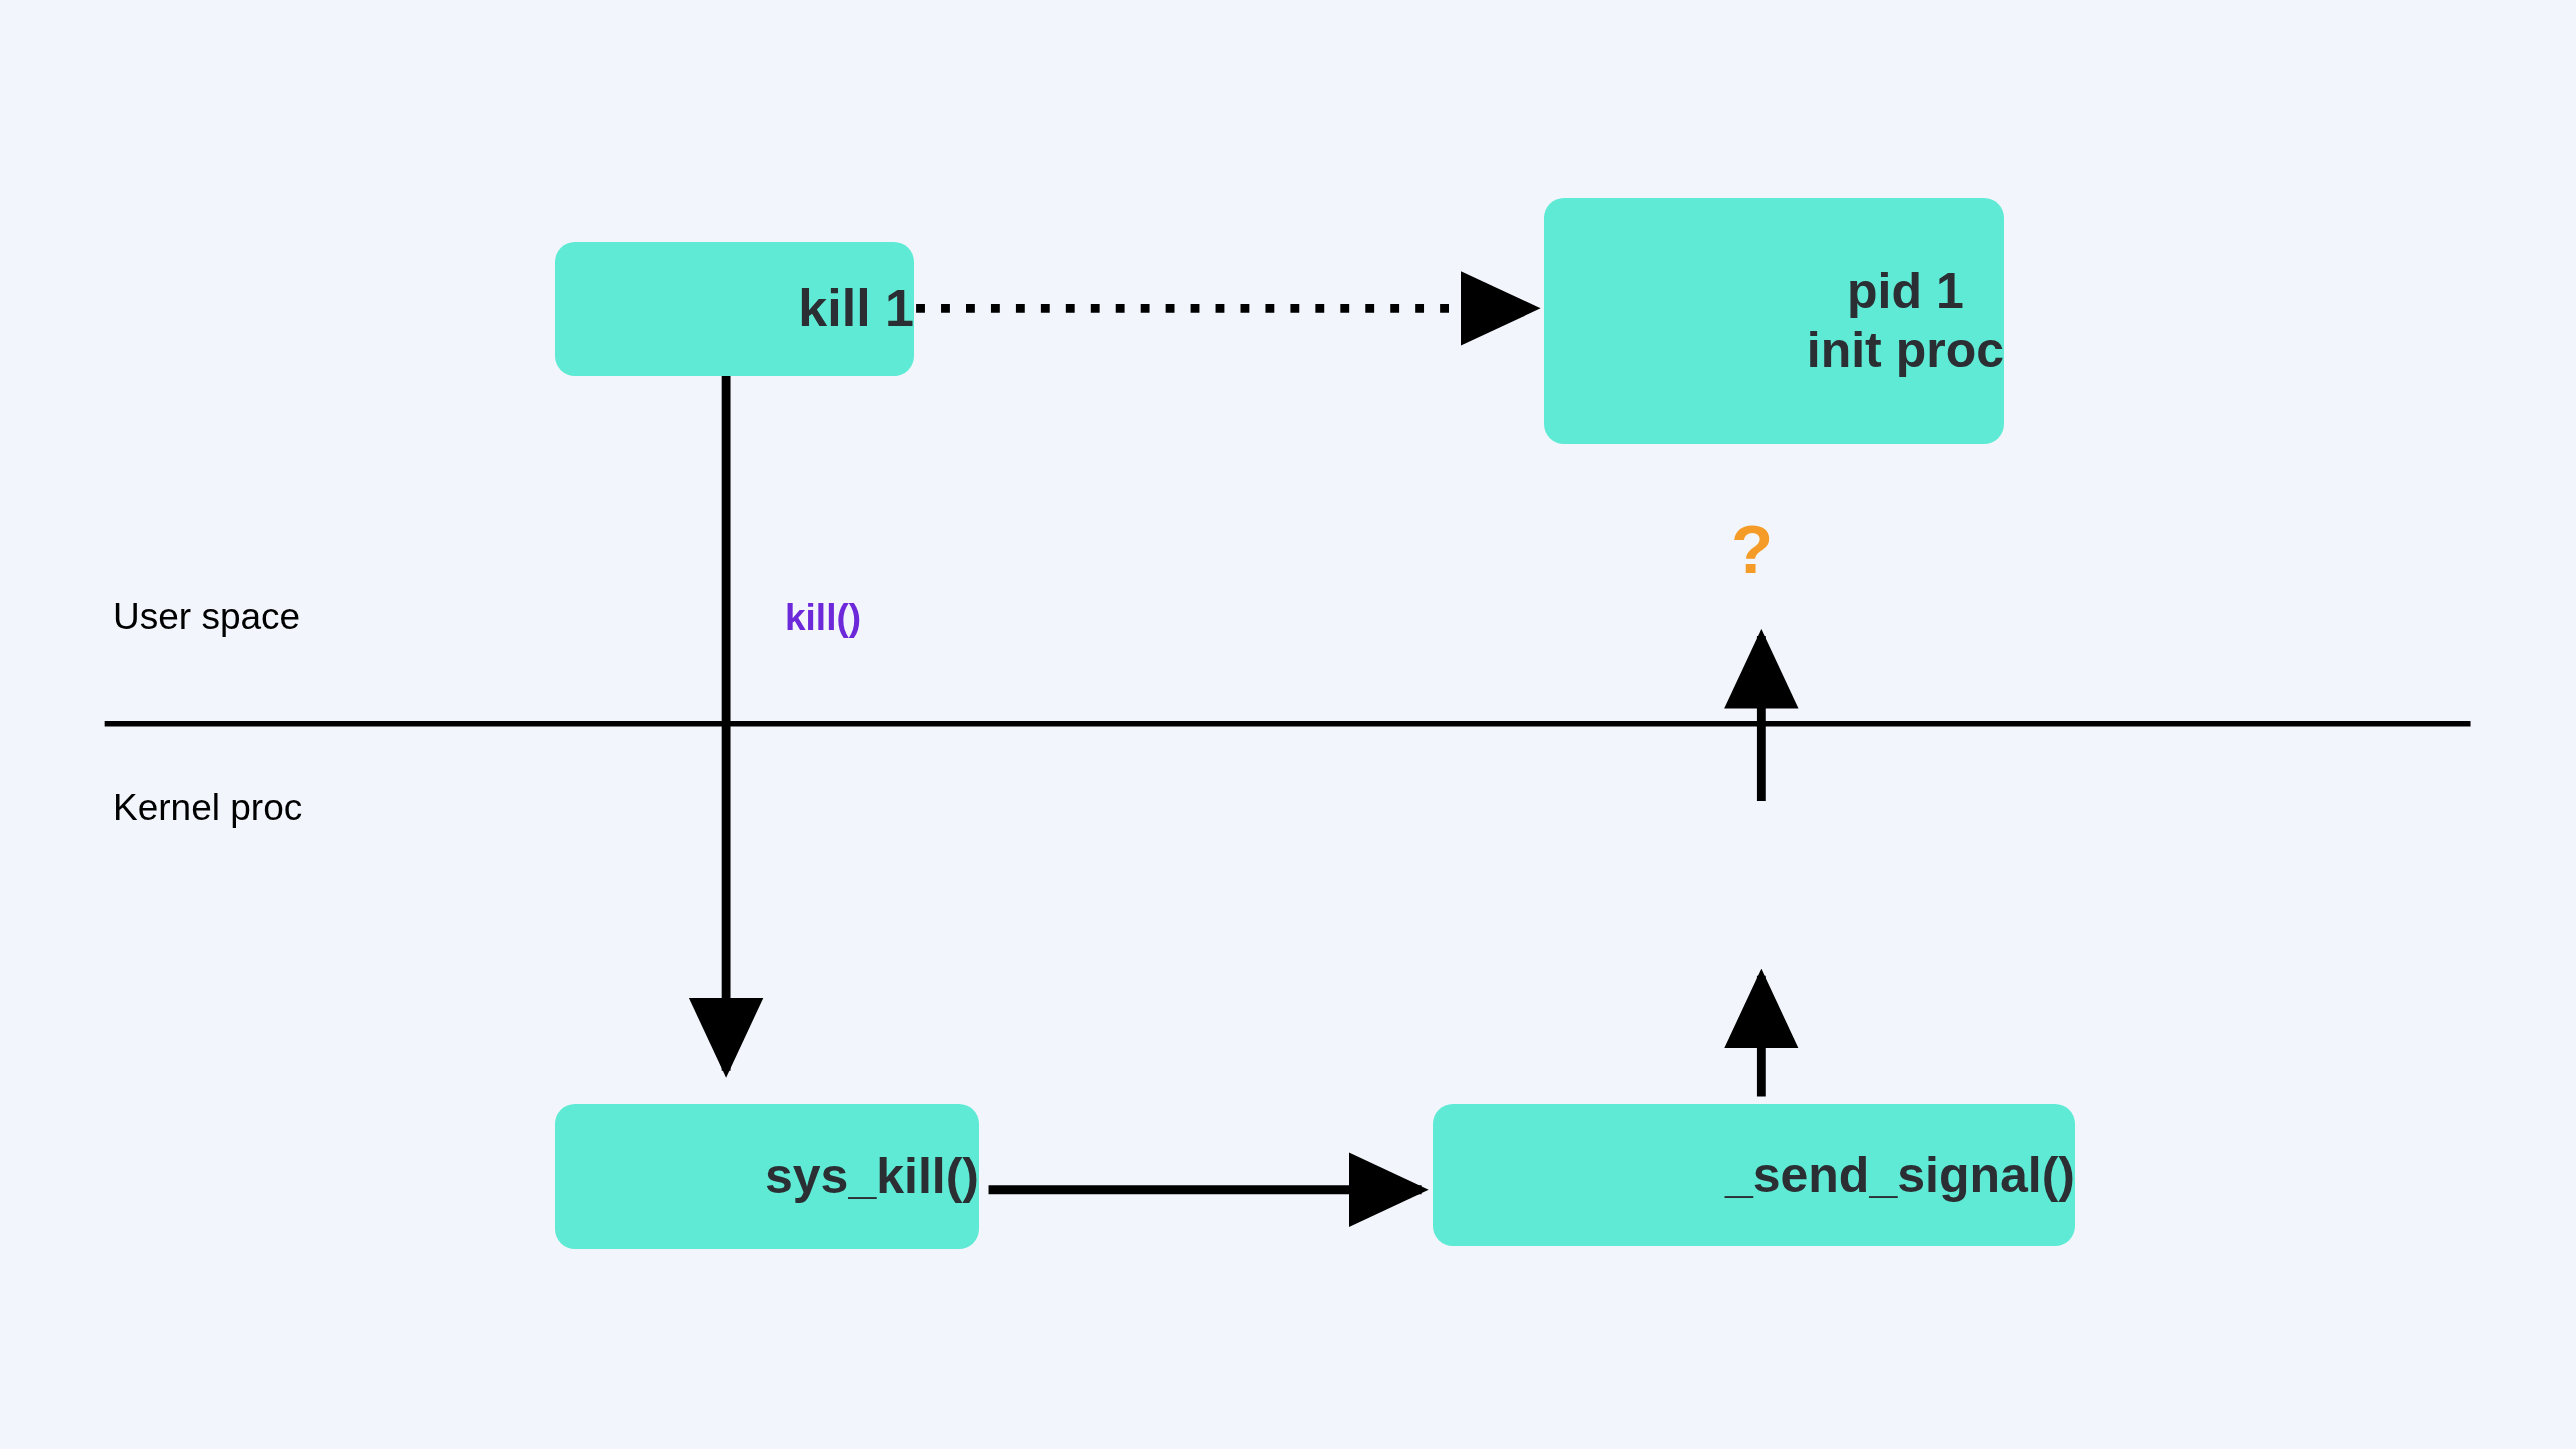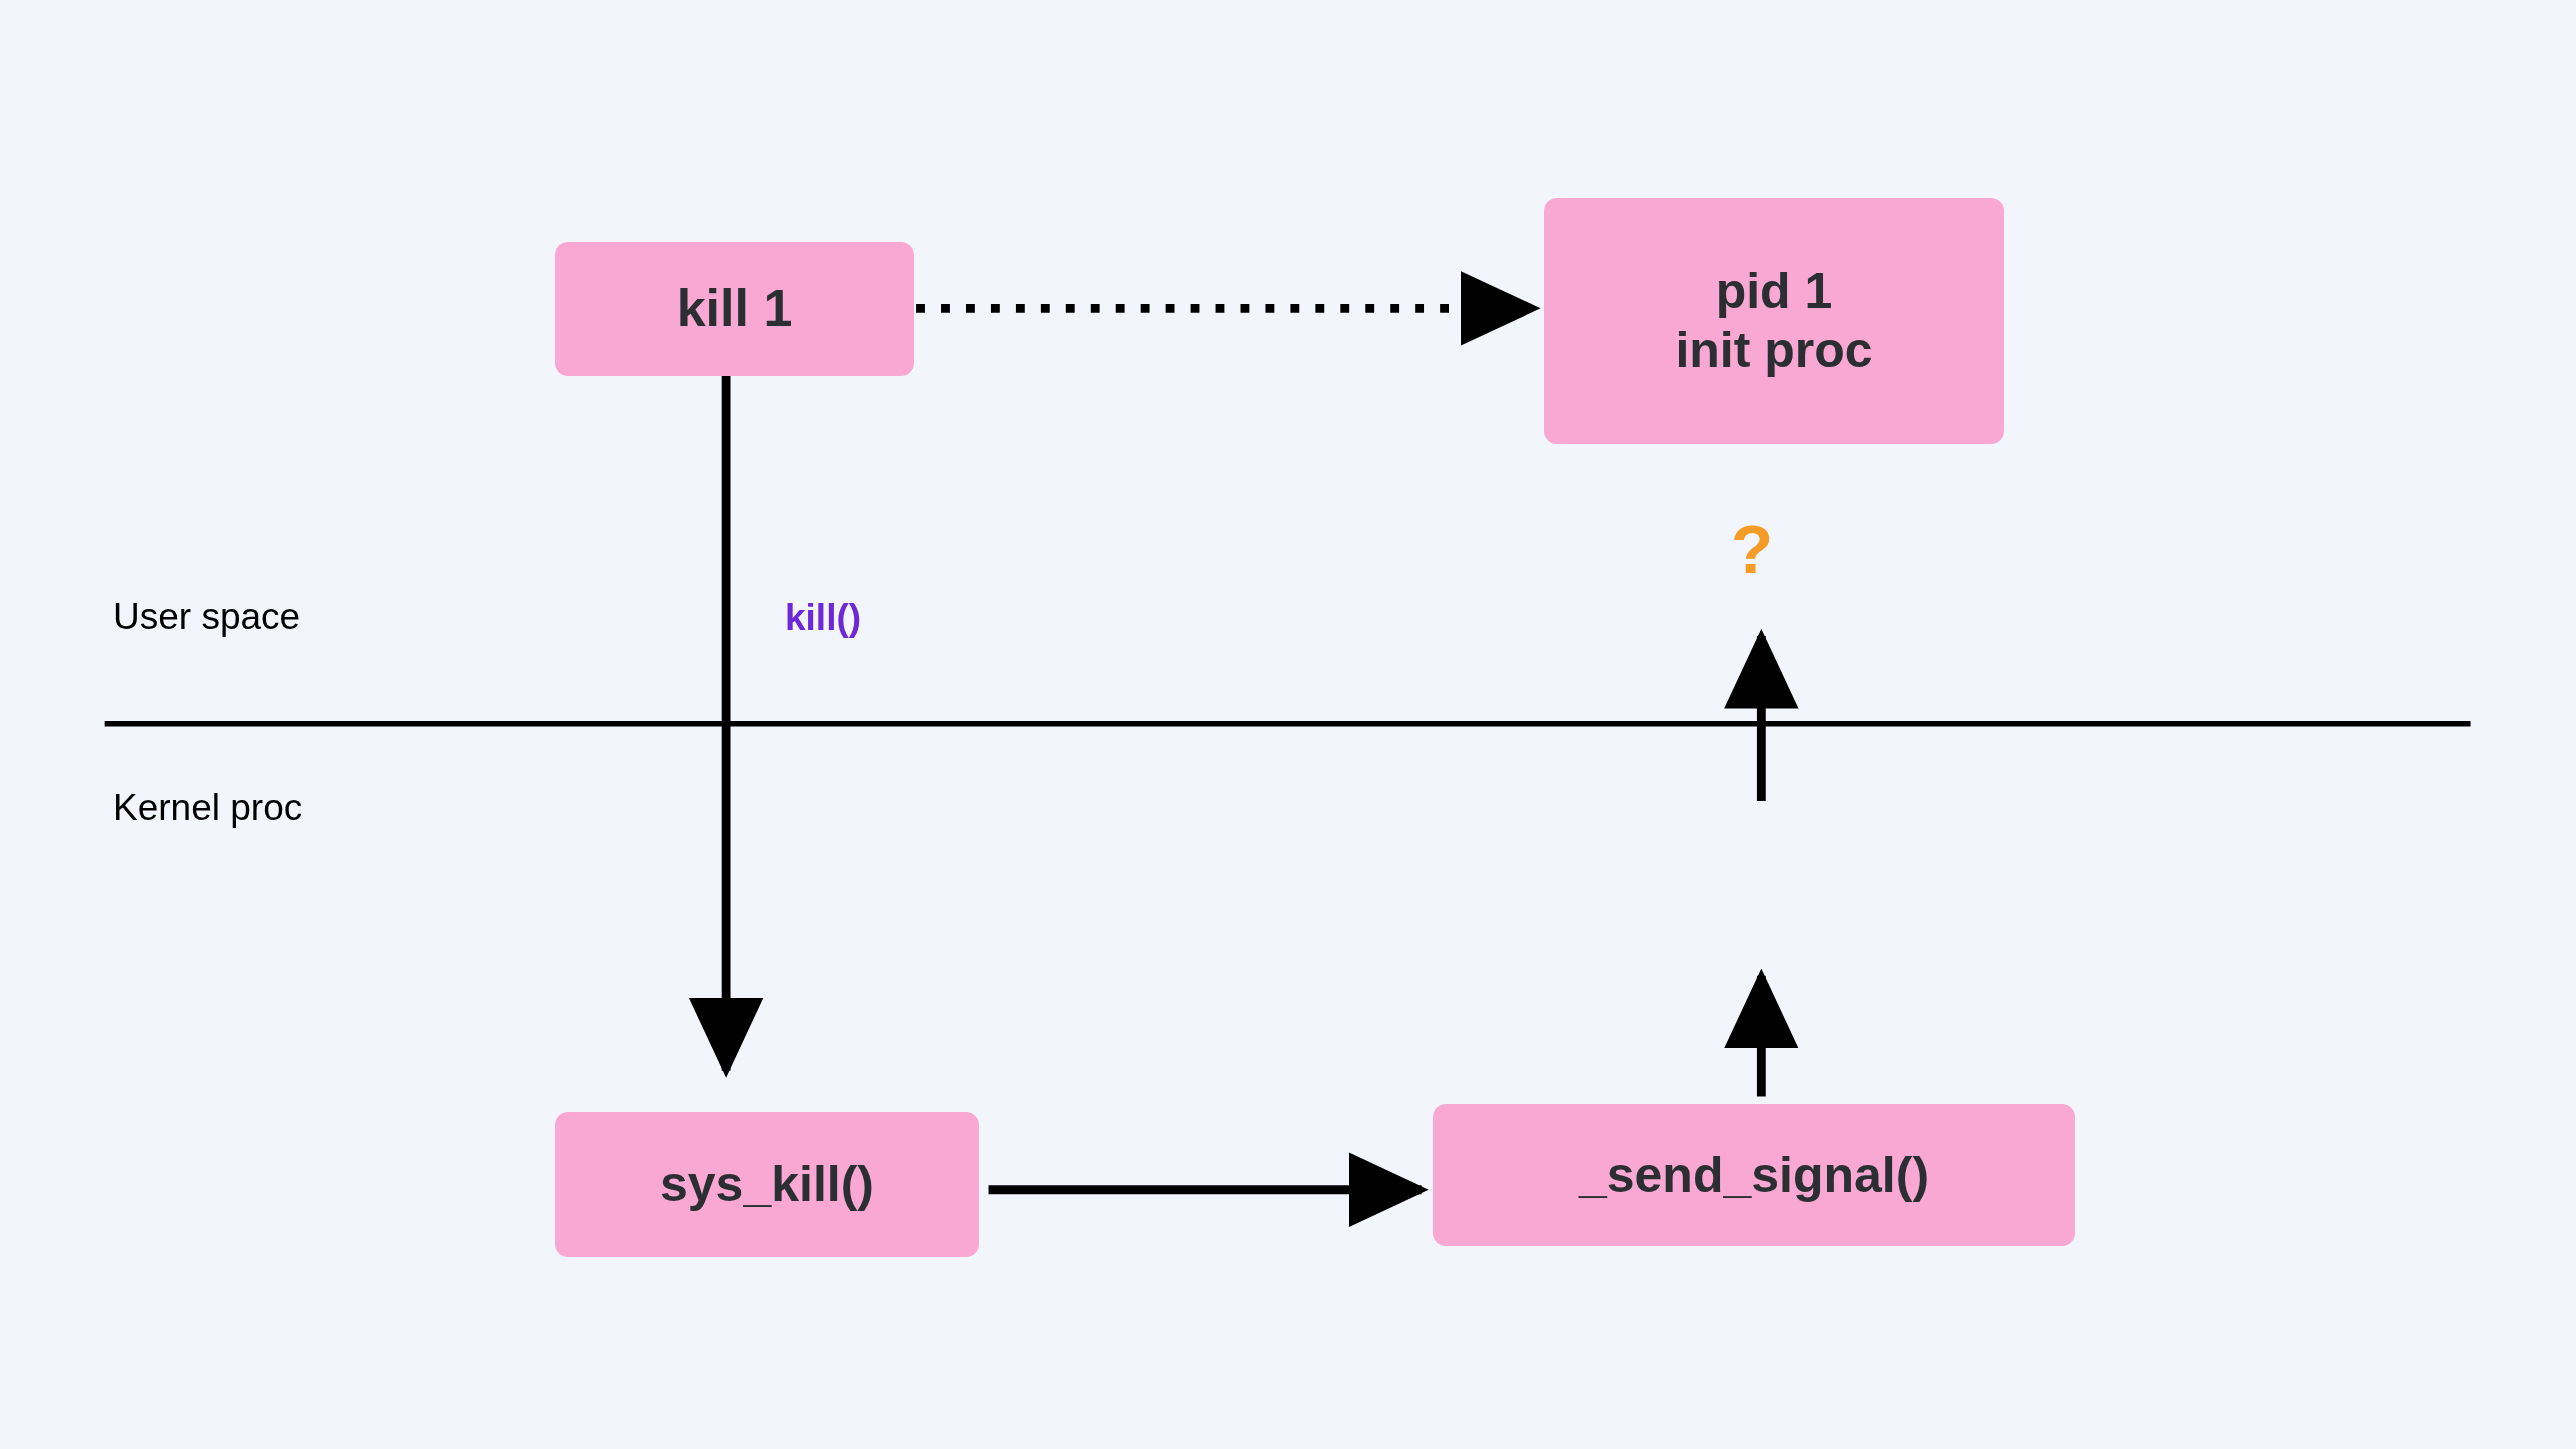--- a/index.html
+++ b/index.html
@@ -19,11 +19,11 @@
   }
   .node {
     position: absolute;
-    background: #f9a8d4;
-    border-radius: 13px;
+    background: #5eead4;
+    border-radius: 20px;
     display: flex;
     align-items: center;
-    justify-content: center;
+    justify-content: flex-end;
     text-align: center;
     color: #2b2f33;
     box-sizing: border-box;

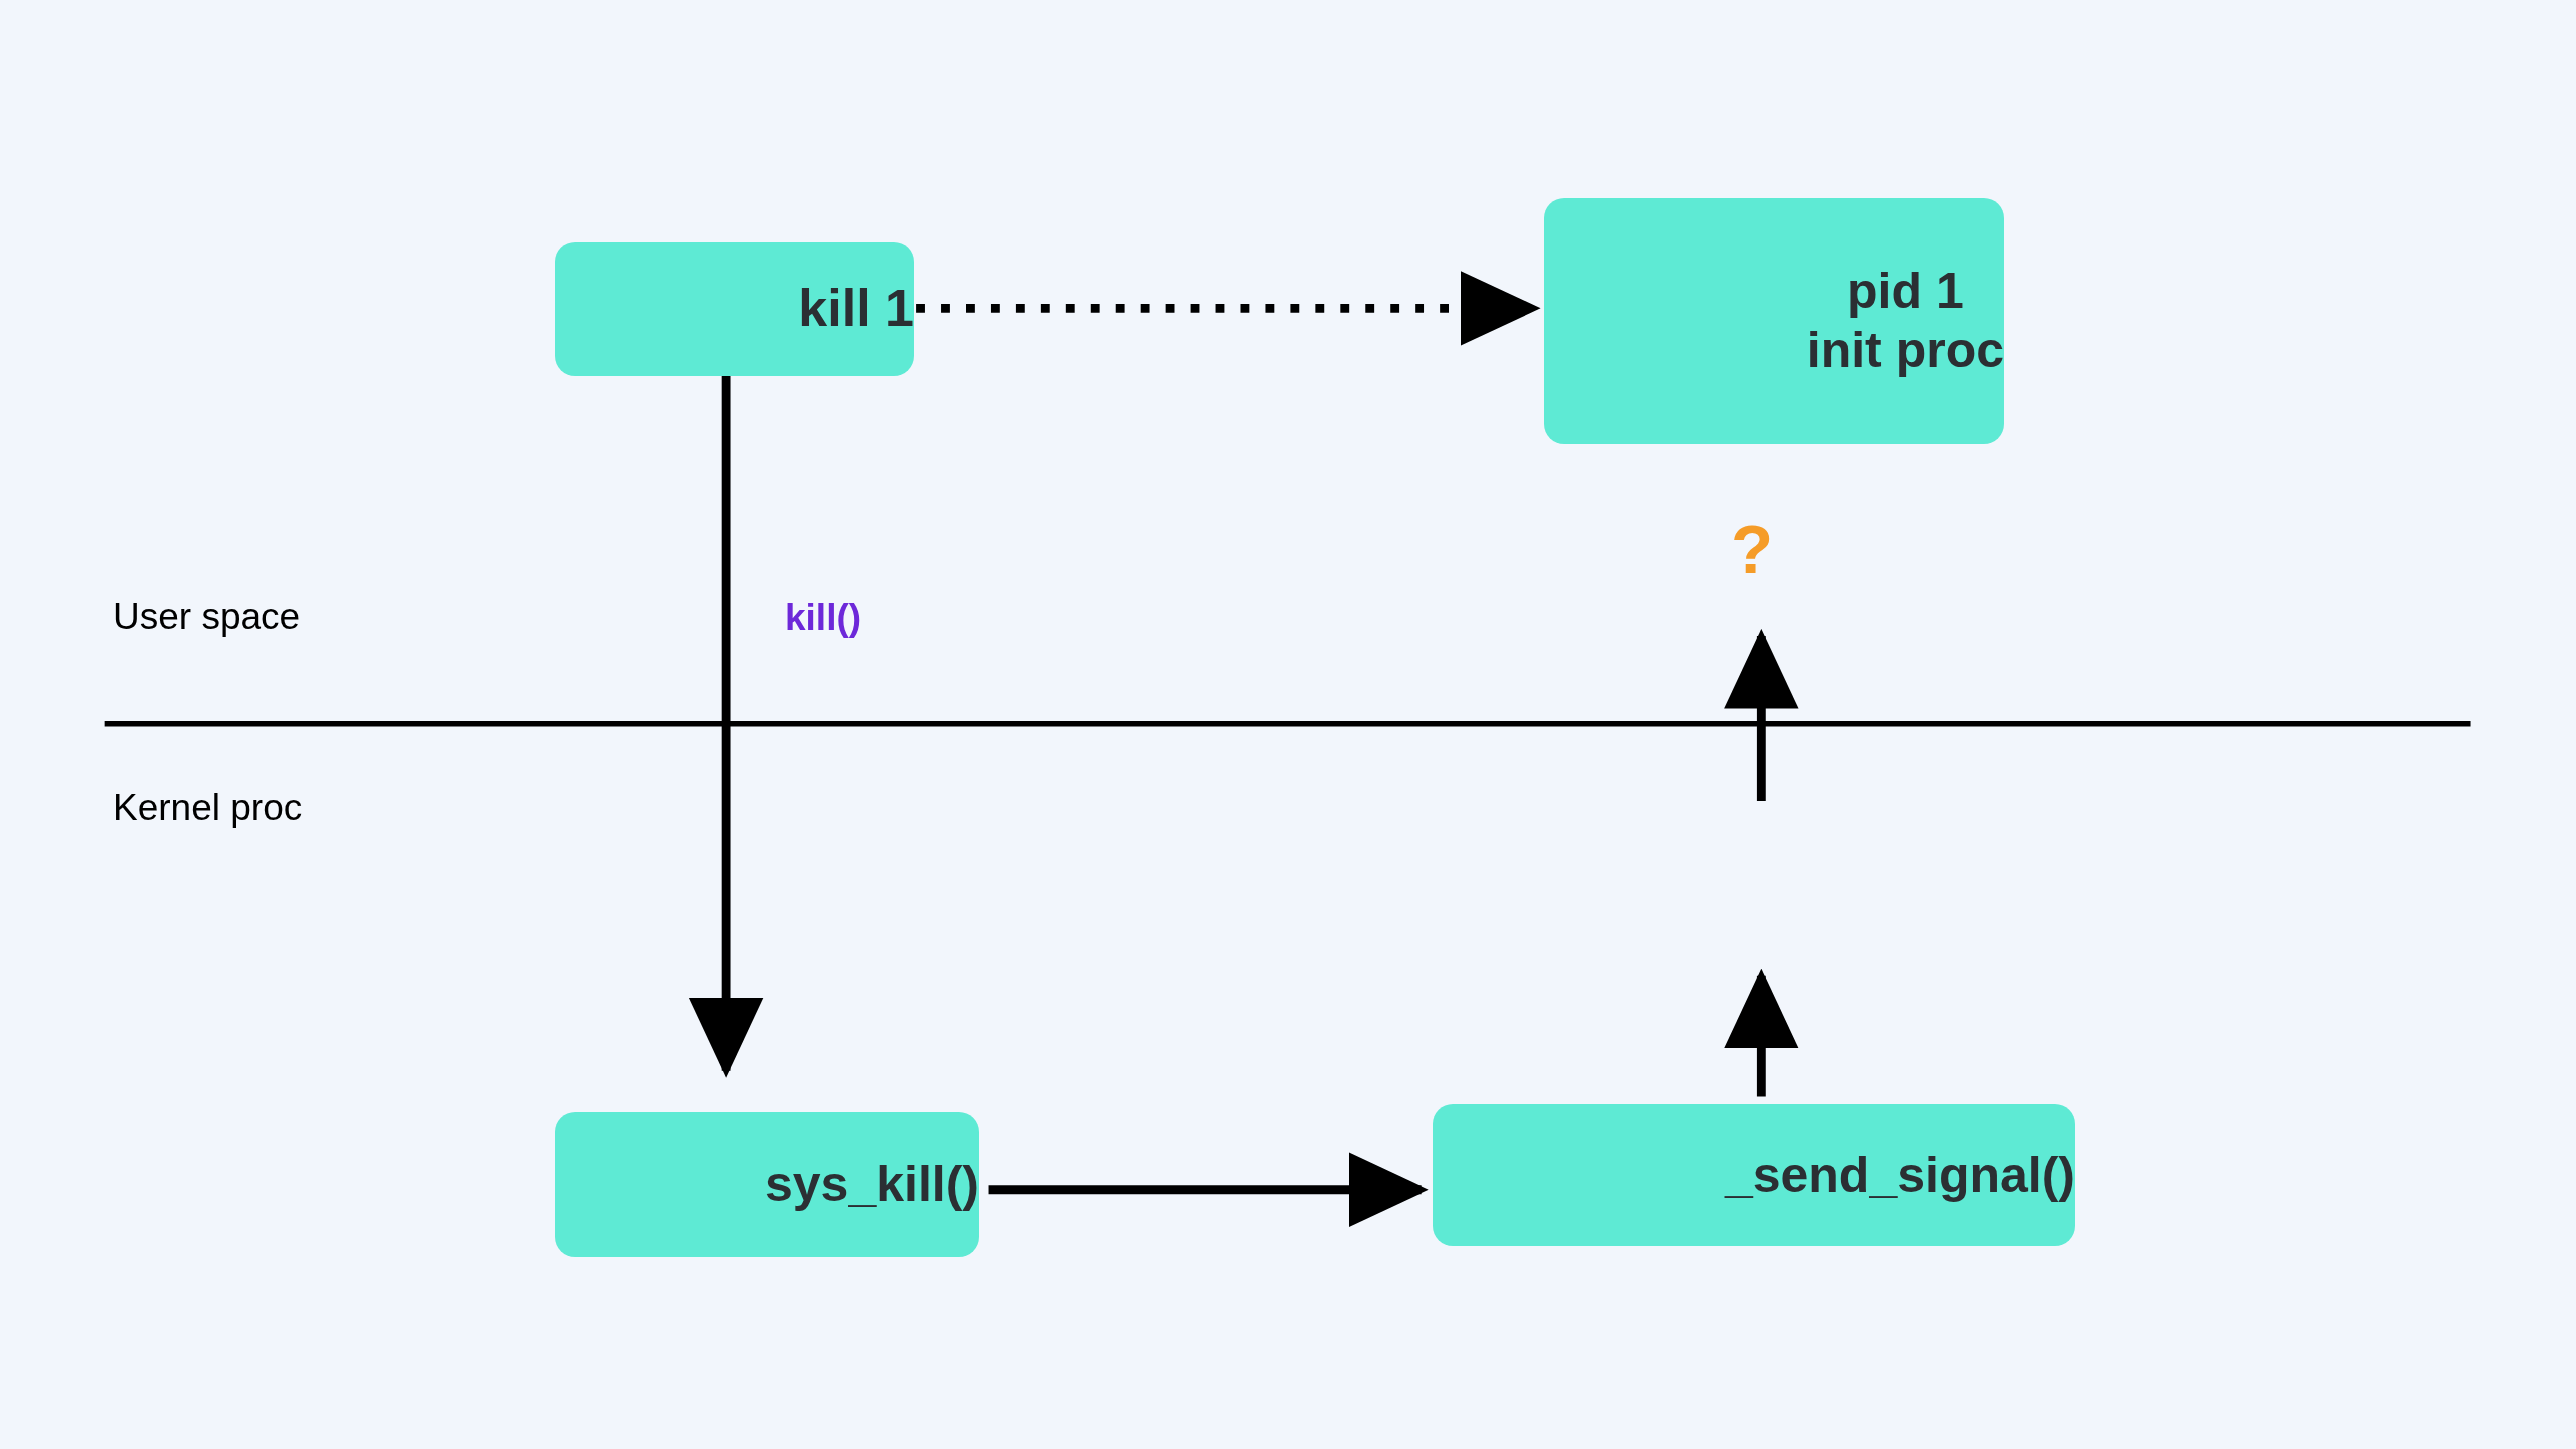--- a/index.html
+++ b/index.html
@@ -69,7 +69,6 @@
     width: 424px;
     height: 145px;
     font-size: 50px;
-    margin-top: 8px;
   }
   
   #node-sendsignal {

